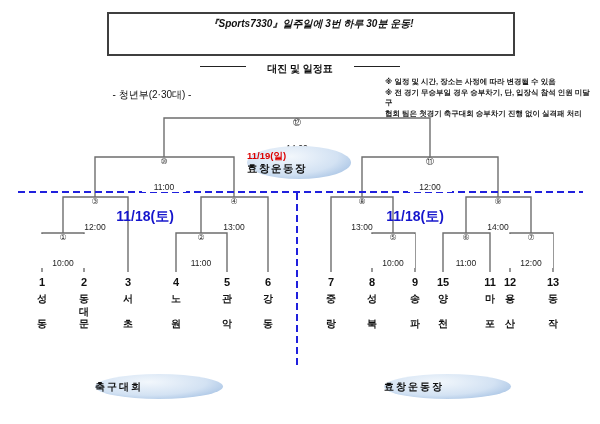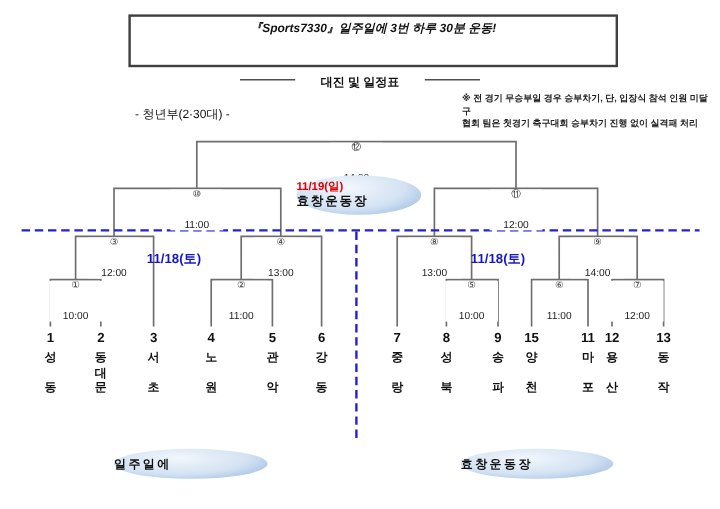--- a/index.html
+++ b/index.html
@@ -57,6 +57,7 @@
   <div class="abs" id="division-label">- 청년부(2·30대) -</div>
 
   <div class="abs" id="notes">
+    <div>※ 일정 및 시간, 장소는 사정에 따라 변경될 수 있음</div>
     <div>※ 전 경기 무승부일 경우 승부차기, 단, 입장식 참석 인원 미달 구</div>
     <div>협회 팀은 첫경기 축구대회 승부차기 진행 없이 실격패 처리</div>
   </div>

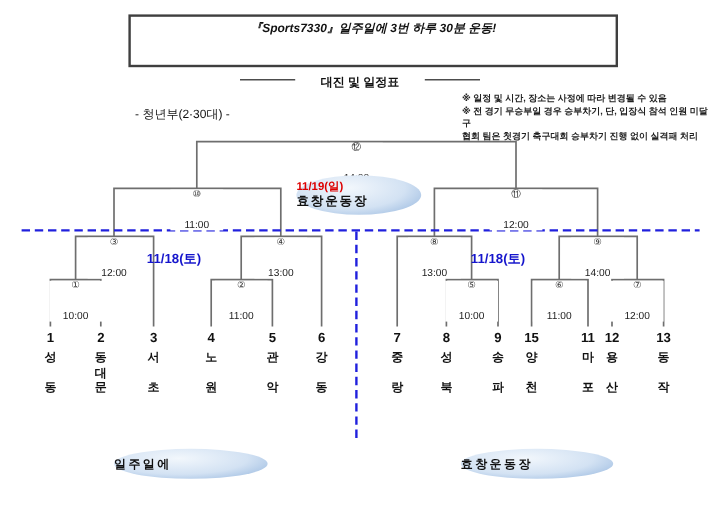--- a/index.html
+++ b/index.html
@@ -28,7 +28,7 @@
   .team-no{position:absolute;width:24px;text-align:center;font-size:11px;font-weight:bold;top:276px;}
   .team-name{position:absolute;width:18px;text-align:center;font-size:10px;font-weight:bold;
              top:293px;white-space:pre-line;line-height:12.5px;}
-  .date-label{position:absolute;width:60px;text-align:center;font-size:11px;font-weight:bold;}
+  .date-label{position:absolute;width:60px;text-align:center;font-size:14px;font-weight:bold;}
   
   .venue-ellipse{
     position:absolute;border-radius:50%;

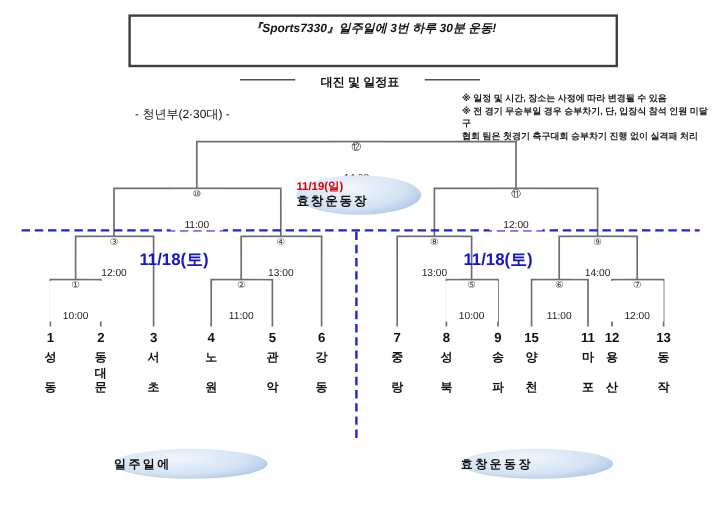--- a/index.html
+++ b/index.html
@@ -198,7 +198,7 @@
   </div>
 
   <div class="venue-ellipse" id="venue-left">
-    <div class="venue-text">일주일에</div>
+    <div class="venue-text">축구대회</div>
   </div>
   <div class="venue-ellipse" id="venue-right">
     <div class="venue-text">효창운동장</div>

